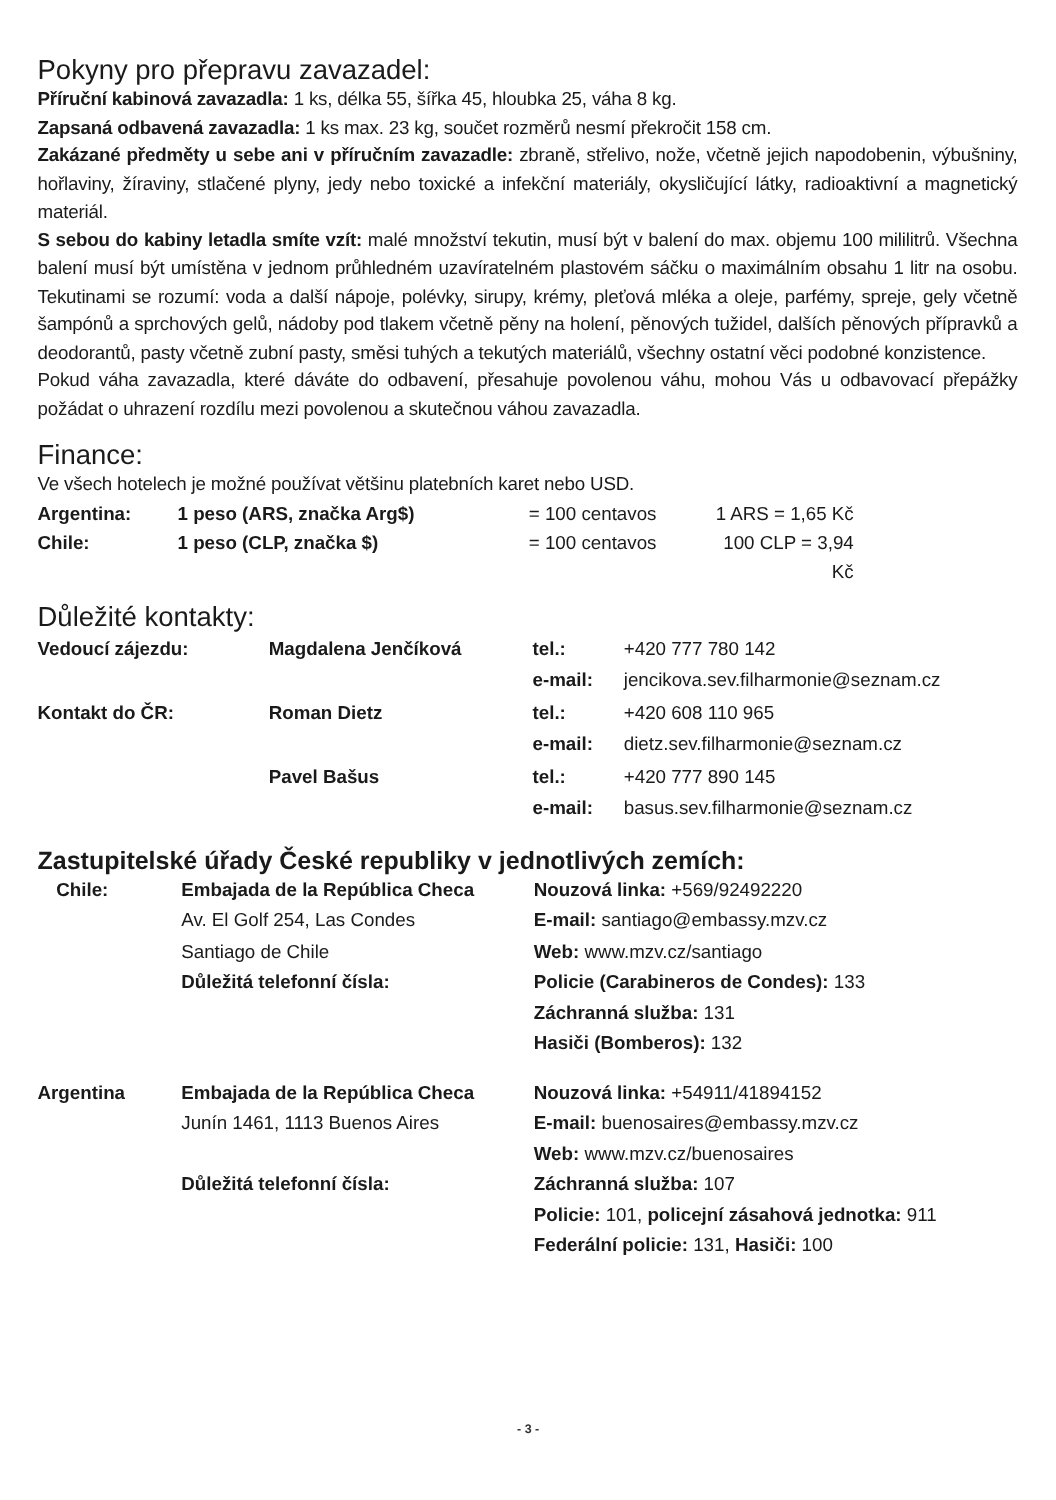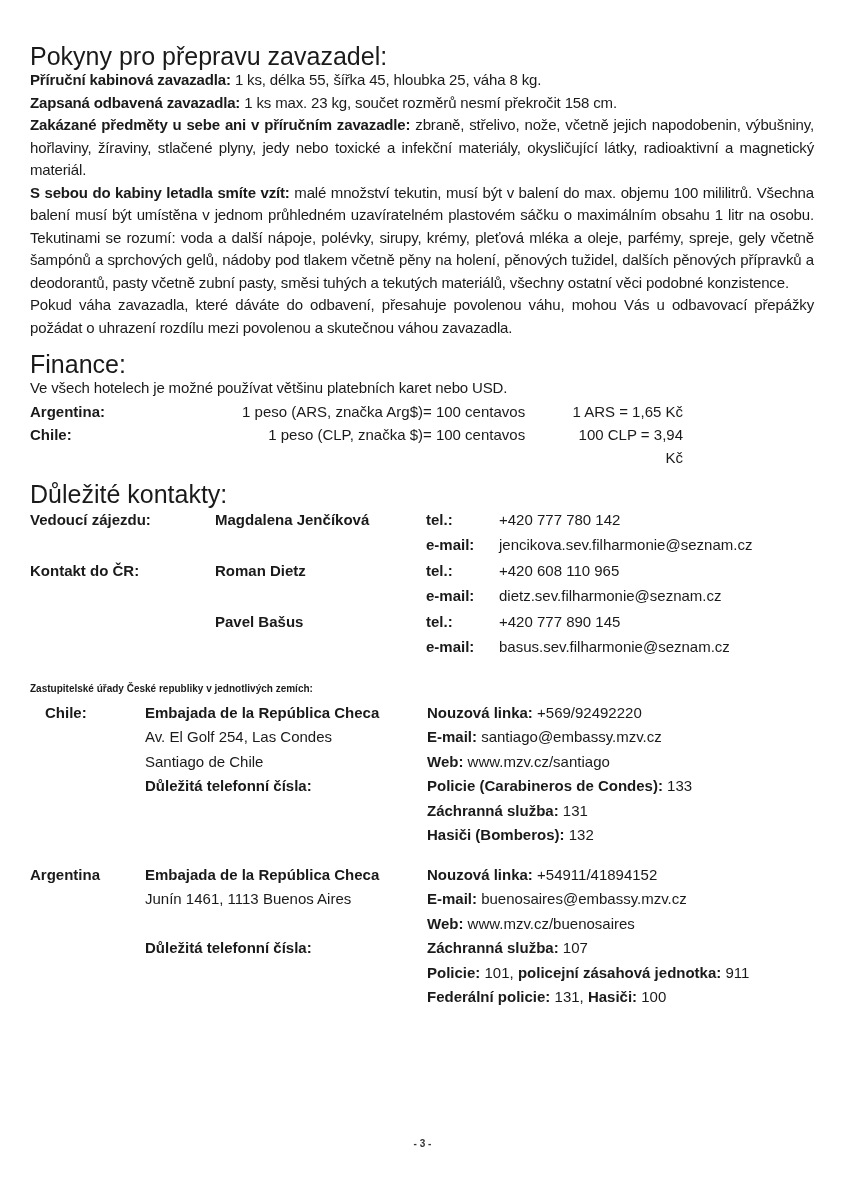--- a/index.html
+++ b/index.html
@@ -9,7 +9,7 @@
     color: #1a1a1a;
   }
   .page { position: absolute; left: 30px; top: 44px; width: 784px; }
-  .h1 { font-size: 25px; line-height: 24px; margin: 0 0 1px 0; font-weight: normal; }
+  .h1 { font-size: 22px; line-height: 24px; margin: 0 0 1px 0; font-weight: normal; }
   .p { font-size: 15px; line-height: 22.5px; margin: 0; text-align: justify; letter-spacing: -0.15px; }
   .p b { font-weight: bold; }
   .sec-gap { height: 13px; }

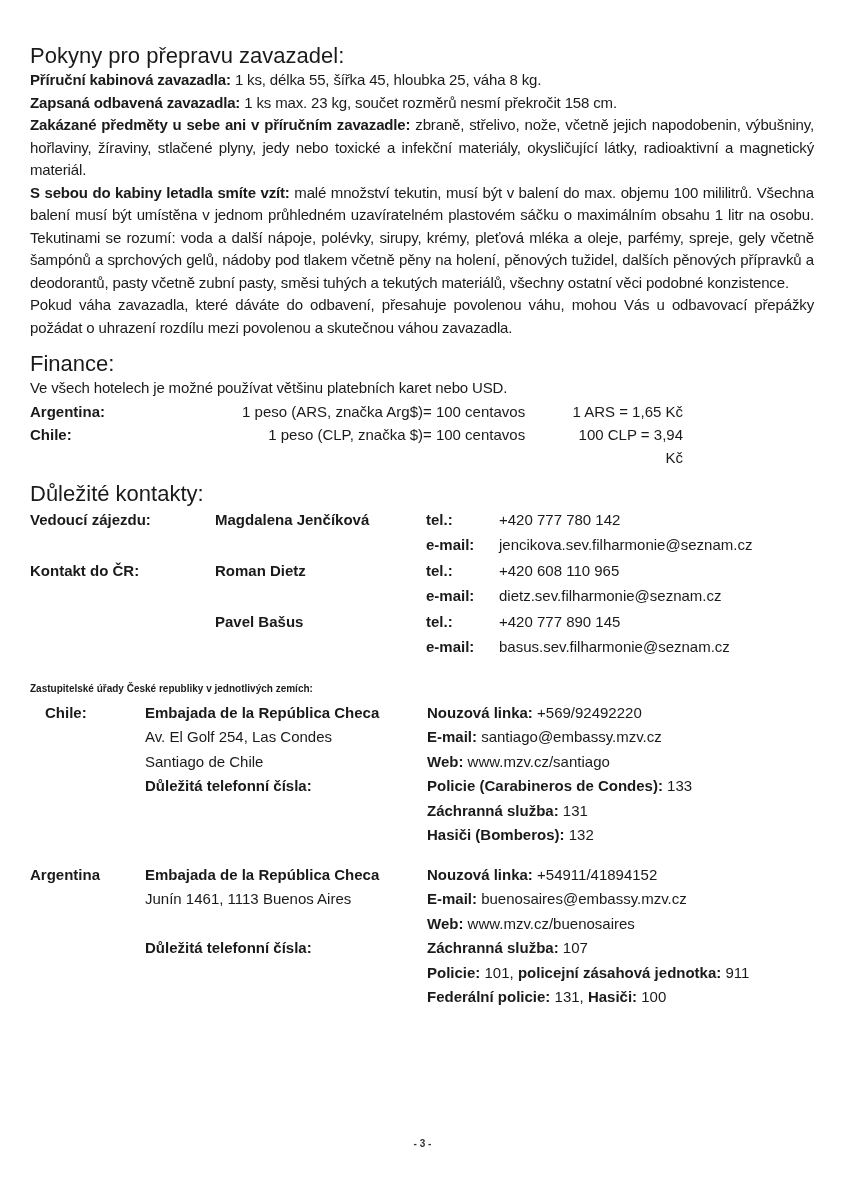--- a/index.html
+++ b/index.html
@@ -15,7 +15,7 @@
   .sec-gap { height: 13px; }
   .fin-row { display: flex; font-size: 15px; line-height: 23px; }
   .fin-row .c1 { width: 112px; font-weight: bold; }
-  .fin-row .c2 { width: 281px; font-weight: normal; text-align: right; }
+  .fin-row .c2 { width: 281px; font-weight: bold; }
   .fin-row .c3 { width: 140px; }
   .fin-row .c4 { width: 120px; text-align: right; }
   .ct-row { display: flex; font-size: 15px; line-height: 25.5px; justify-content: space-between; }

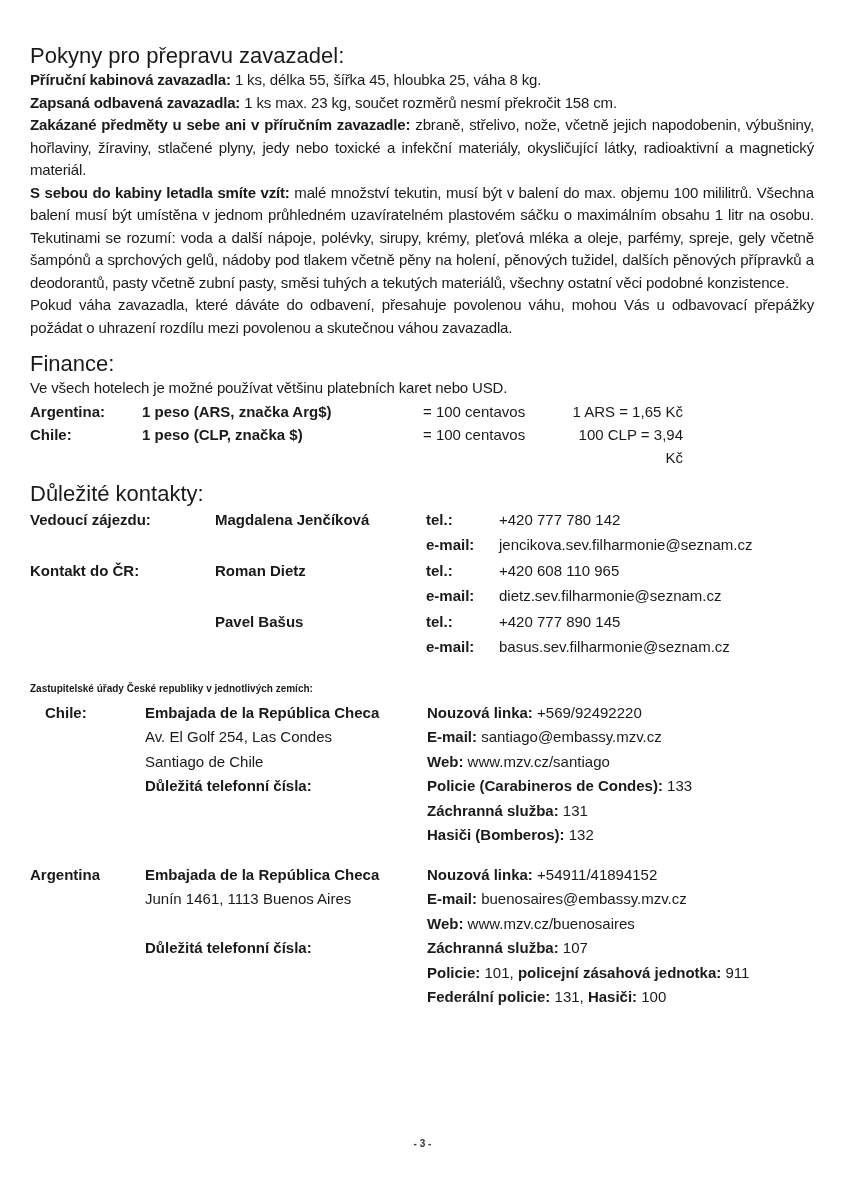--- a/index.html
+++ b/index.html
@@ -23,7 +23,7 @@
   .ct-row .c2 { width: 211px; font-weight: bold; }
   .ct-row .c3 { width: 73px; font-weight: bold; }
   .ct-row .c4 { flex: 1; }
-  .emb-title { font-size: 10px; line-height: 22px; font-weight: bold; margin: 18px 0 1px 0; }
+  .emb-title { font-size: 20px; line-height: 22px; font-weight: bold; margin: 18px 0 1px 0; }
   .emb-row { display: flex; font-size: 15px; line-height: 24.5px; }
   .emb-row .c1 { width: 115px; padding-left: 15px; box-sizing: border-box; font-weight: bold; }
   .emb-row .c2 { width: 282px; }

